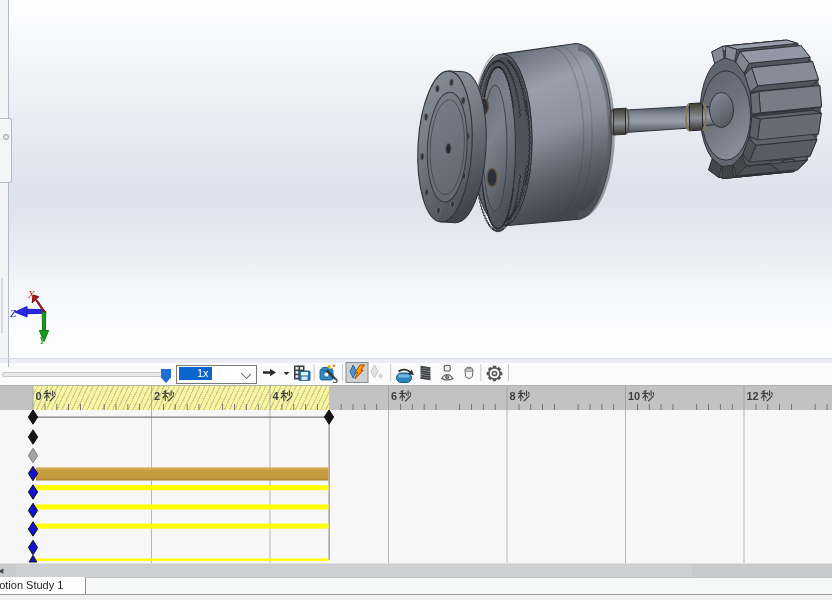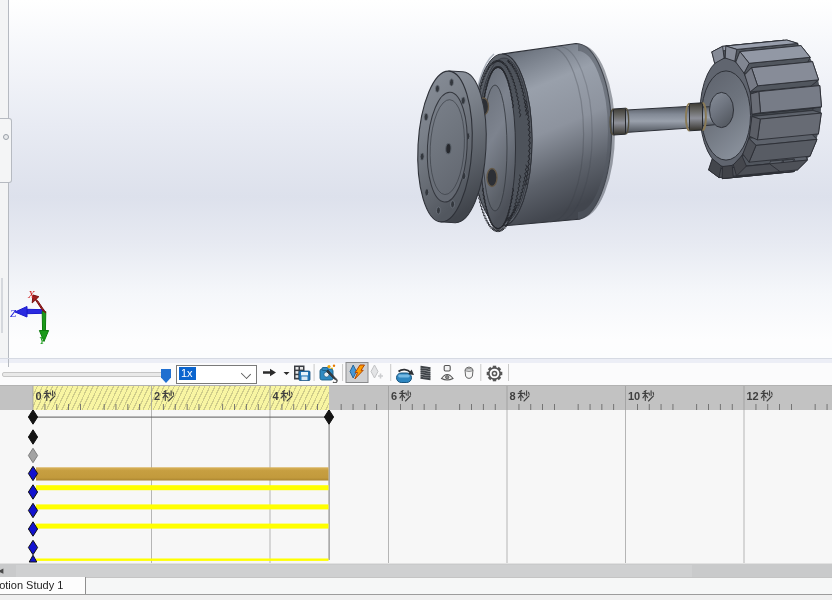--- a/index.html
+++ b/index.html
@@ -24,7 +24,7 @@
     clip-path:polygon(0 0,100% 0,100% 60%,50% 100%,0 60%);}
   #combo{position:absolute;left:176px;top:6px;width:79px;height:17px;background:#fff;border:1px solid #7a7a7a;}
   #combo .sel{position:absolute;left:2px;top:1px;width:15px;height:13px;background:#0a64ce;
-    color:#fff;font-size:11px;line-height:13px;padding-left:2px;}
+    color:#fff;font-size:11px;line-height:13px;padding-left:18px;}
   #combo .chev{position:absolute;right:6px;top:4px;width:7px;height:7px;
     border-right:1.4px solid #5a5a5a;border-bottom:1.4px solid #5a5a5a;transform:rotate(45deg) scale(1,.8);}
   

